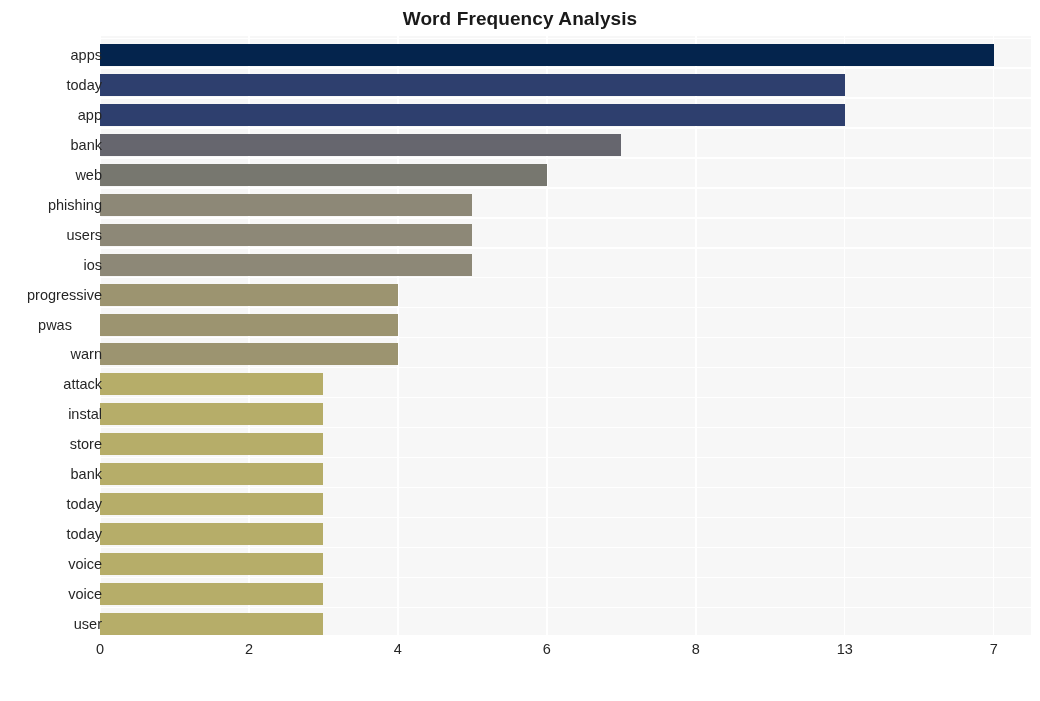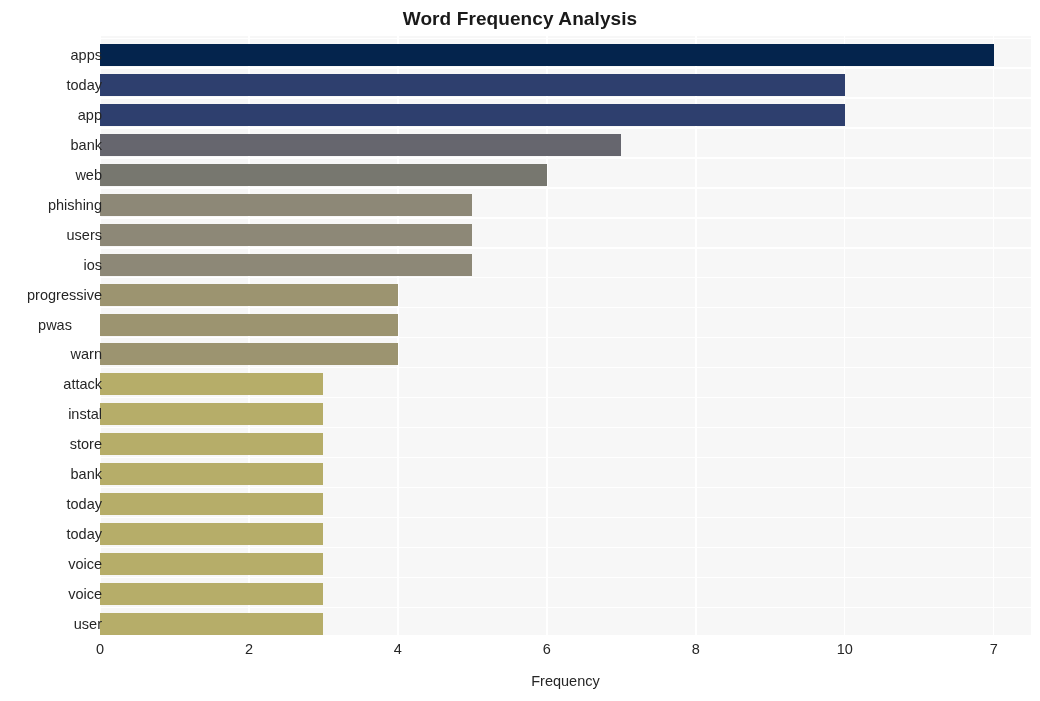--- a/index.html
+++ b/index.html
@@ -213,7 +213,7 @@
       <div class="xlabel" style="left: 297.92px;">4</div>
       <div class="xlabel" style="left: 446.88px;">6</div>
       <div class="xlabel" style="left: 595.84px;">8</div>
-      <div class="xlabel" style="left: 744.8px;">10</div>
+      <div class="xlabel" style="left: 744.8px;">13</div>
       <div class="xlabel" style="left: 893.76px;">7</div>
     </div>
 

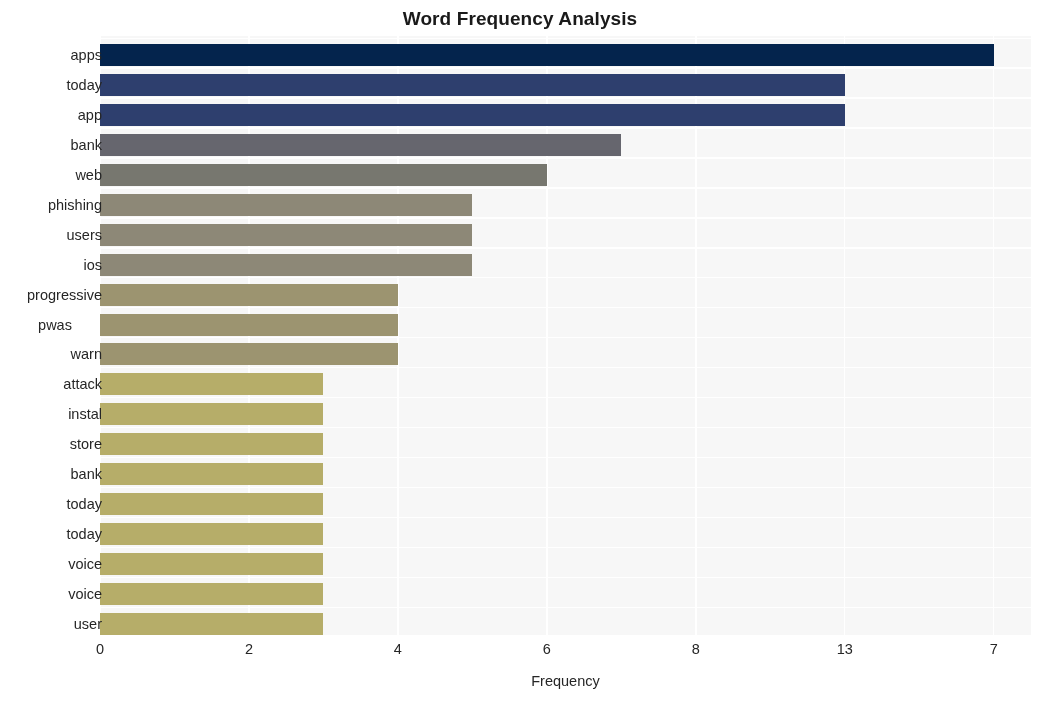--- a/index.html
+++ b/index.html
@@ -217,7 +217,6 @@
       <div class="xlabel" style="left: 893.76px;">7</div>
     </div>
 
-  <div class="xaxis-title">Frequency</div>
 
 </div>
 

